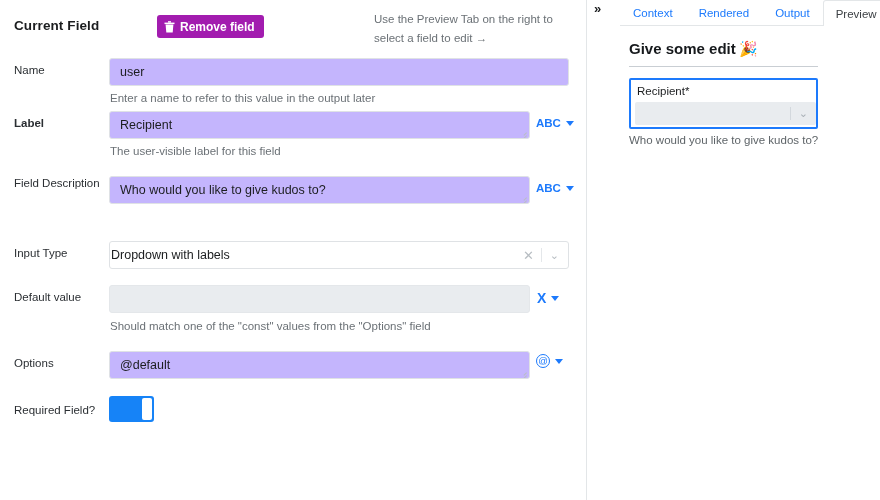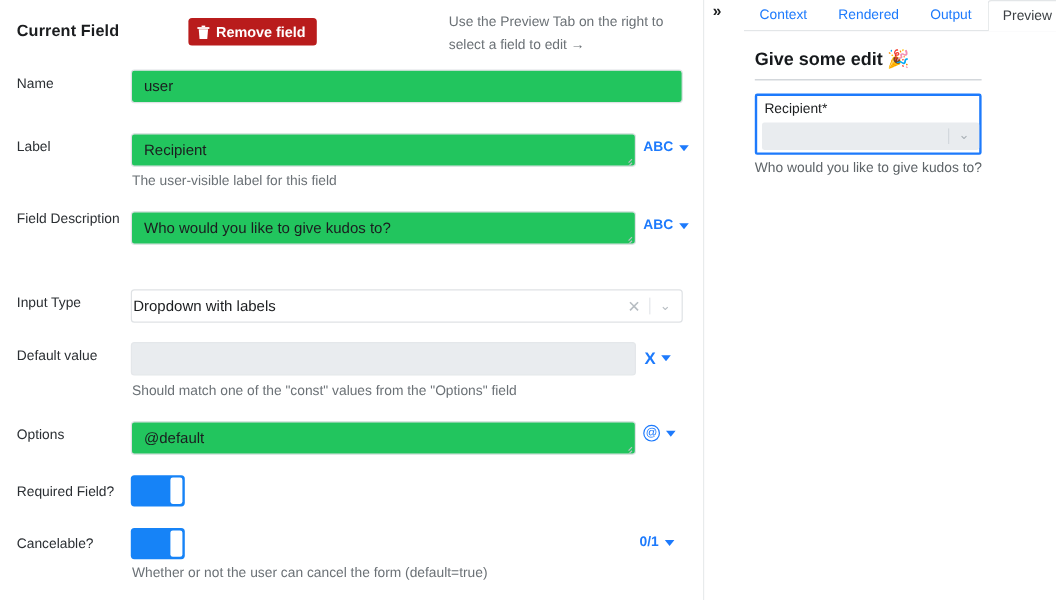--- a/index.html
+++ b/index.html
@@ -44,7 +44,7 @@
     display: inline-flex;
     align-items: center;
     gap: 5px;
-    background: #b91c1c;
+    background: #a21caf;
     color: #ffffff;
     border: none;
     border-radius: 3px;

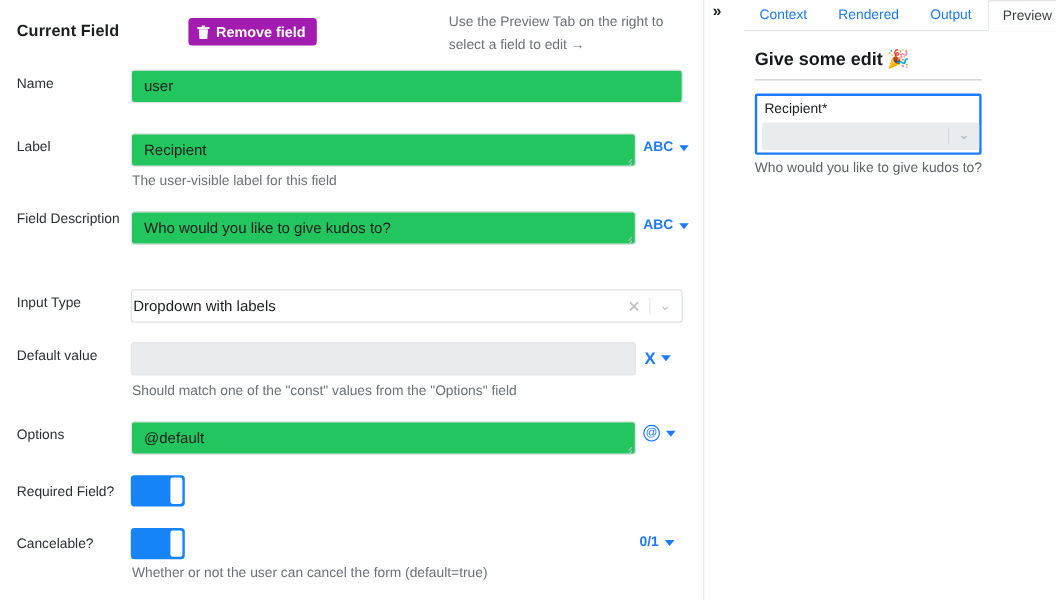--- a/index.html
+++ b/index.html
@@ -85,7 +85,7 @@
     height: 28px;
     border: 1px solid #dfe2e5;
     border-radius: 3px;
-    background: #22c55e;
+    background: #c4b5fd;
     font-family: "Liberation Sans", sans-serif;
     font-size: 12.5px;
     color: #1b1d1f;

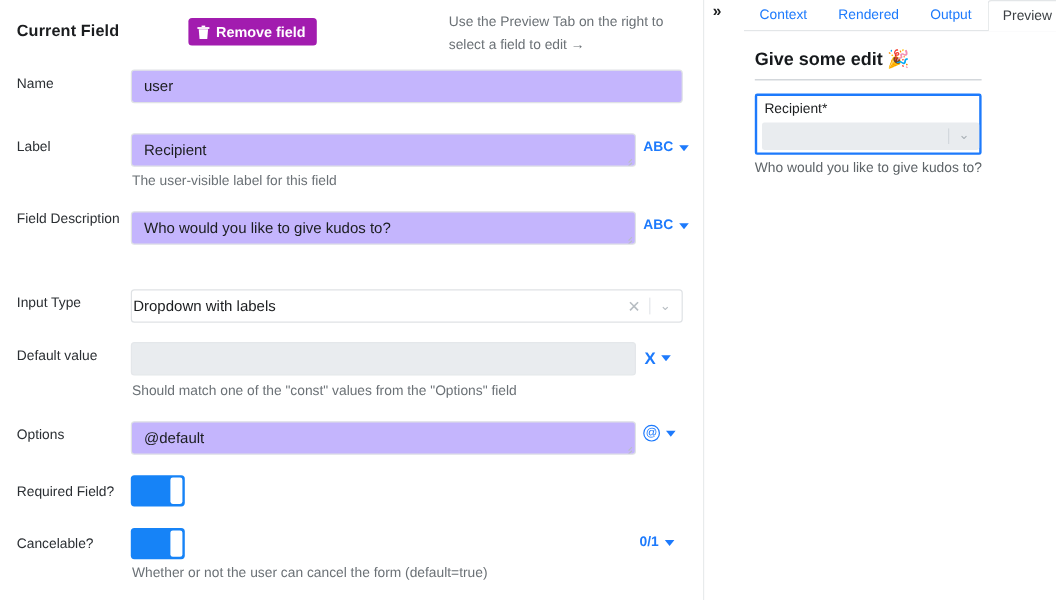--- a/index.html
+++ b/index.html
@@ -334,6 +334,7 @@
         <div class="ctrl-wrap" style="top:6px;">
           <input class="tf" type="text" value="user" style="">
         </div>
+        <div class="helper" style="top:40px;">Enter a name to refer to this value in the output later</div>
       </div>
 
       <div class="row" style="height:65px;">

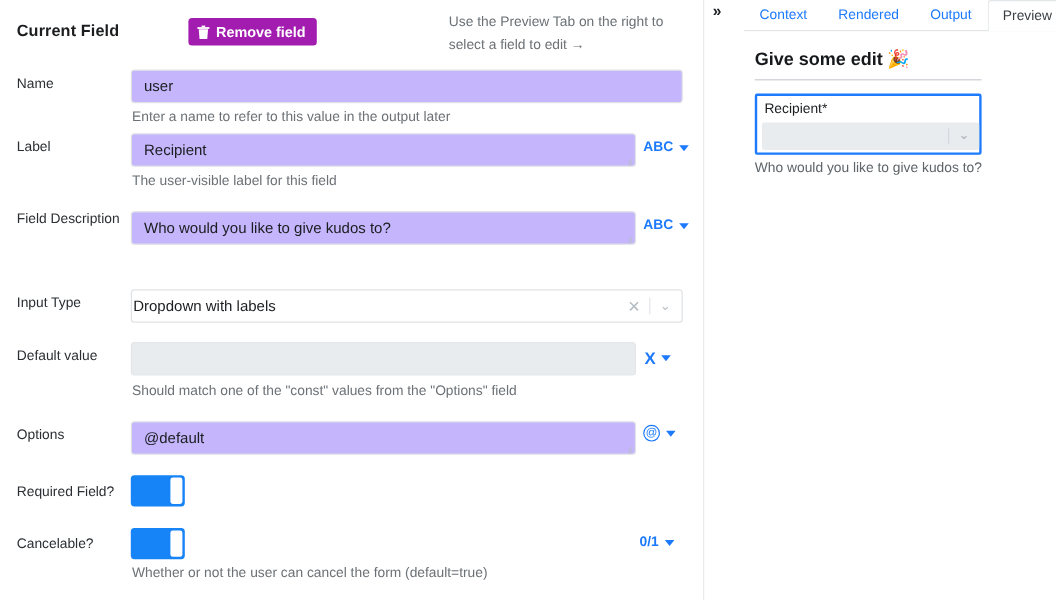--- a/index.html
+++ b/index.html
@@ -338,7 +338,7 @@
       </div>
 
       <div class="row" style="height:65px;">
-        <div class="row-label" style="top:11px;">Label</div>
+        <div class="row-label" style="top:11px;font-weight:bold;">Label</div>
         <div class="ctrl-wrap" style="top:6px;">
           <div class="tf narrow resizable">
             <span>Recipient</span>

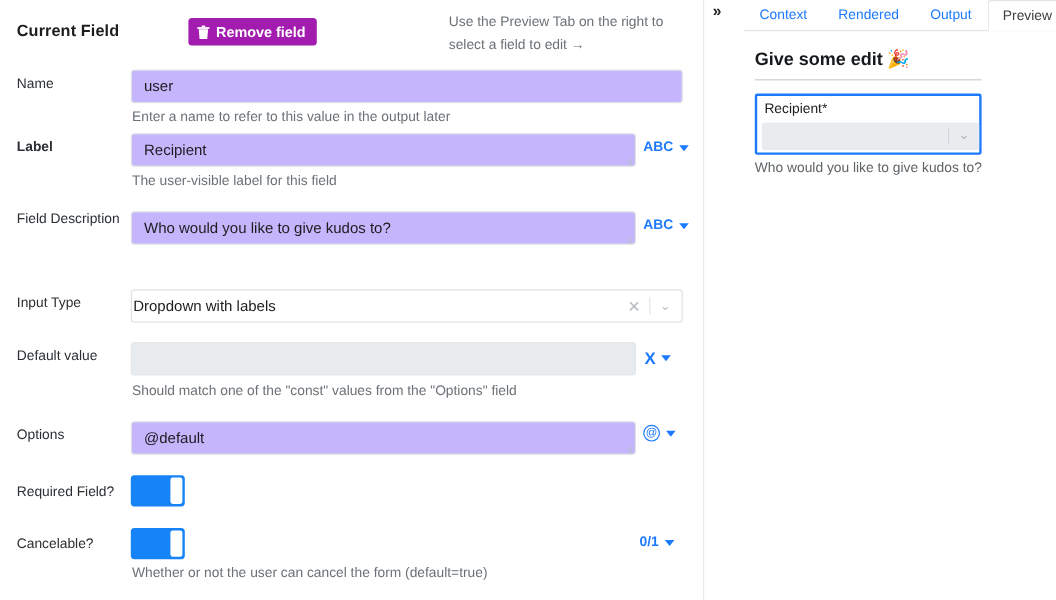--- a/index.html
+++ b/index.html
@@ -422,19 +422,6 @@
         </div>
       </div>
 
-      <div class="row" style="height:50px;">
-        <div class="row-label" style="top:14px;">Cancelable?</div>
-        <div class="ctrl-wrap" style="top:7px;">
-          <span class="toggle">
-              <span class="knob"></span>
-            </span>
-        </div>
-        <div class="adorn" style="left:533px; top:13px;">
-          <span>0/1</span>
-          <span class="caret"></span>
-        </div>
-        <div class="helper" style="top:39px;">Whether or not the user can cancel the form (default=true)</div>
-      </div>
 
     </div>
   </div>

